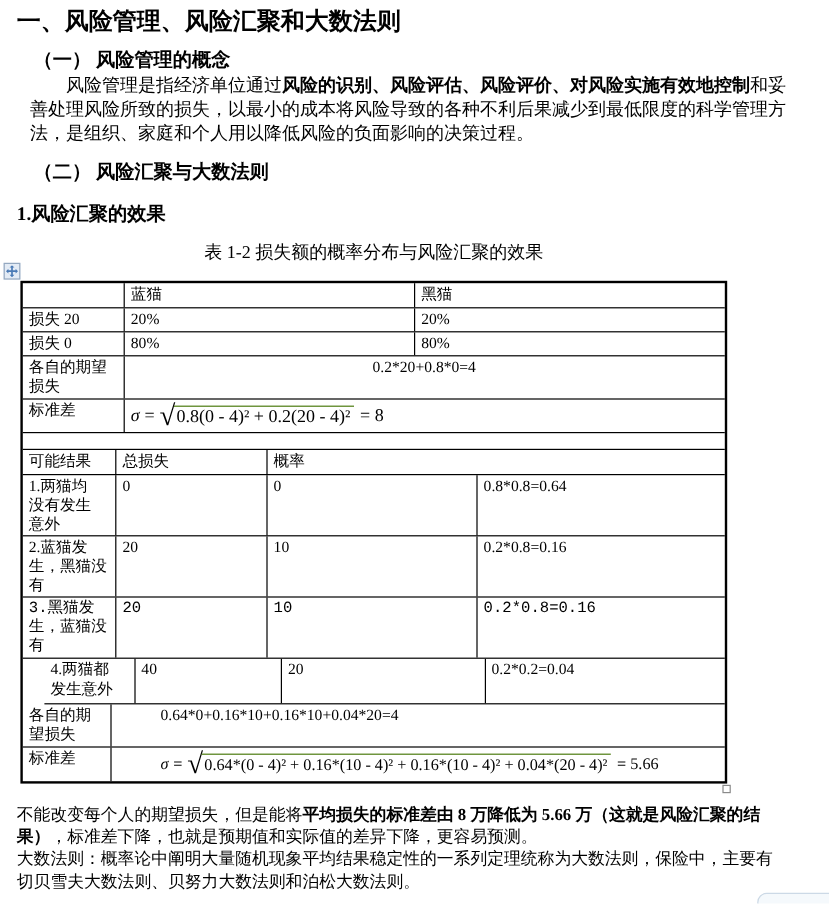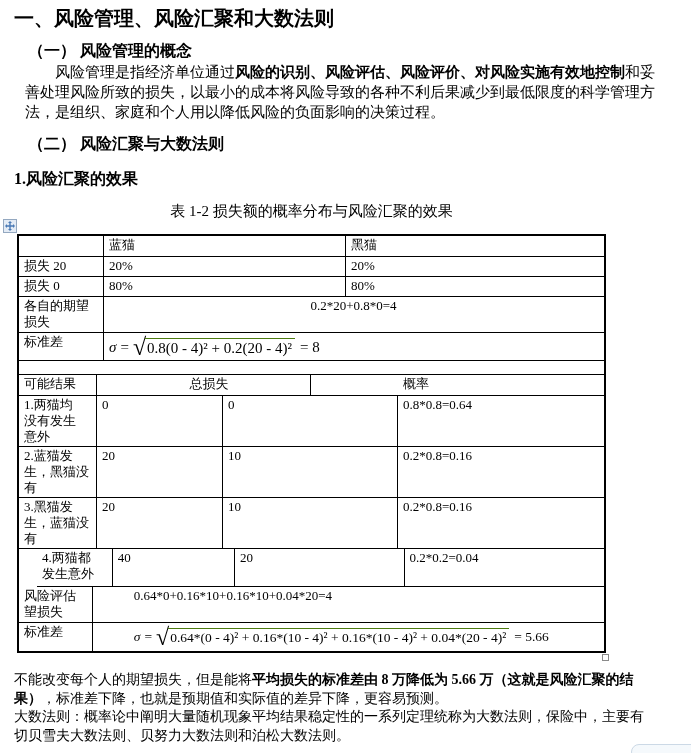--- a/index.html
+++ b/index.html
@@ -19,7 +19,7 @@
 
   .twrap { position:relative; margin:13px 0 0 17px; width:589px; }
   .dtable { width:589px; border:2px solid #000; background:#fff; }
-  .trow { display:flex; border-bottom:1px solid #000; align-items:stretch;justify-content:space-between; }
+  .trow { display:flex; border-bottom:1px solid #000; align-items:stretch; }
   .trow.lastrow { border-bottom:none; }
   .tcell {
     border-right:1px solid #000; padding:1px 6px 1px 5px;

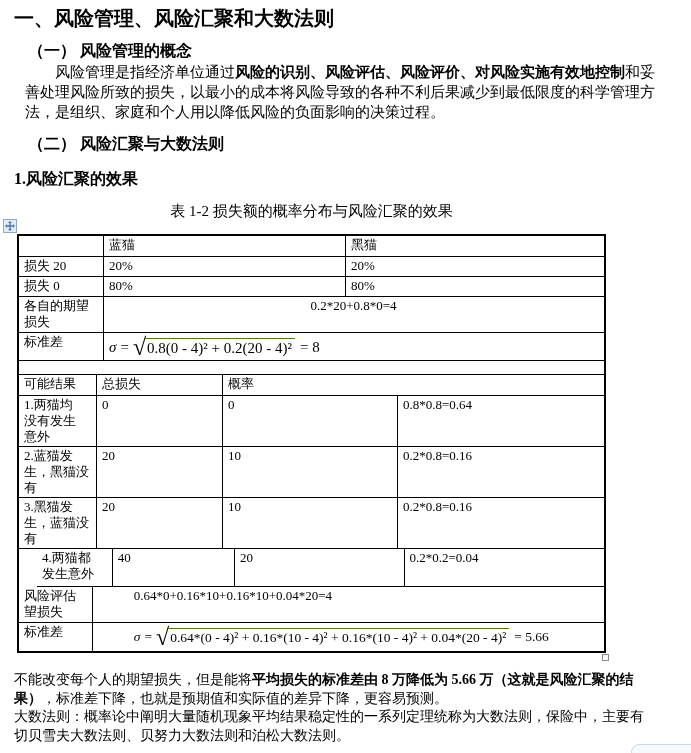--- a/index.html
+++ b/index.html
@@ -42,7 +42,7 @@
   .r-h2  { min-height:21px; }
   .r-o1  { min-height:50px; }
   .r-o2  { min-height:50px; }
-  .r-o3  { min-height:50px; }
+  .r-o3  { min-height:50px;font-family:Liberation Mono, monospace; }
   .r-o4  { min-height:38px;margin-left:18px; }
   .r-exp2{ min-height:36px; }
   .r-std2{ min-height:28px; }

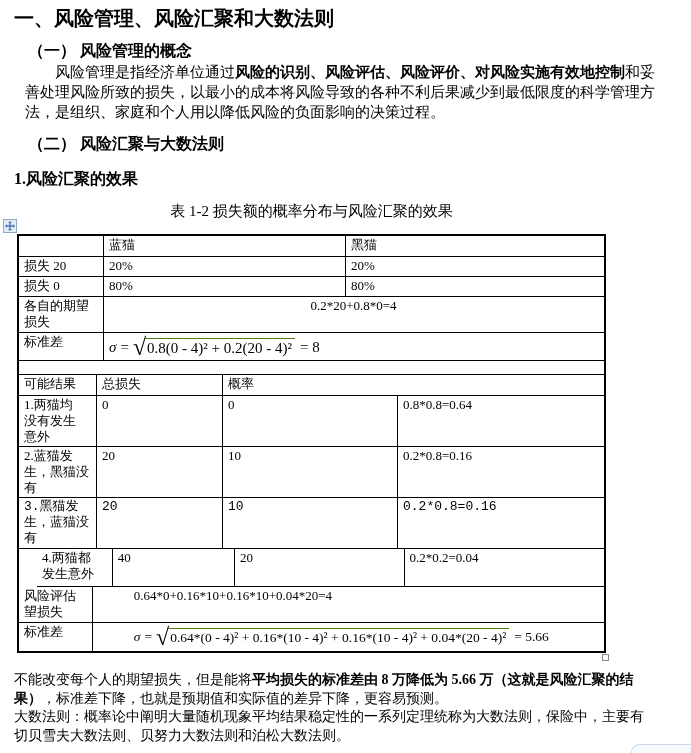--- a/index.html
+++ b/index.html
@@ -191,7 +191,7 @@
 
     <div class="trow r-exp2">
       <div class="tcell p2a">
-        <div>风险评估</div>
+        <div>各自的期</div>
         <div>望损失</div>
       </div>
       <div class="tcell p2merged lastcell">0.64*0+0.16*10+0.16*10+0.04*20=4</div>

